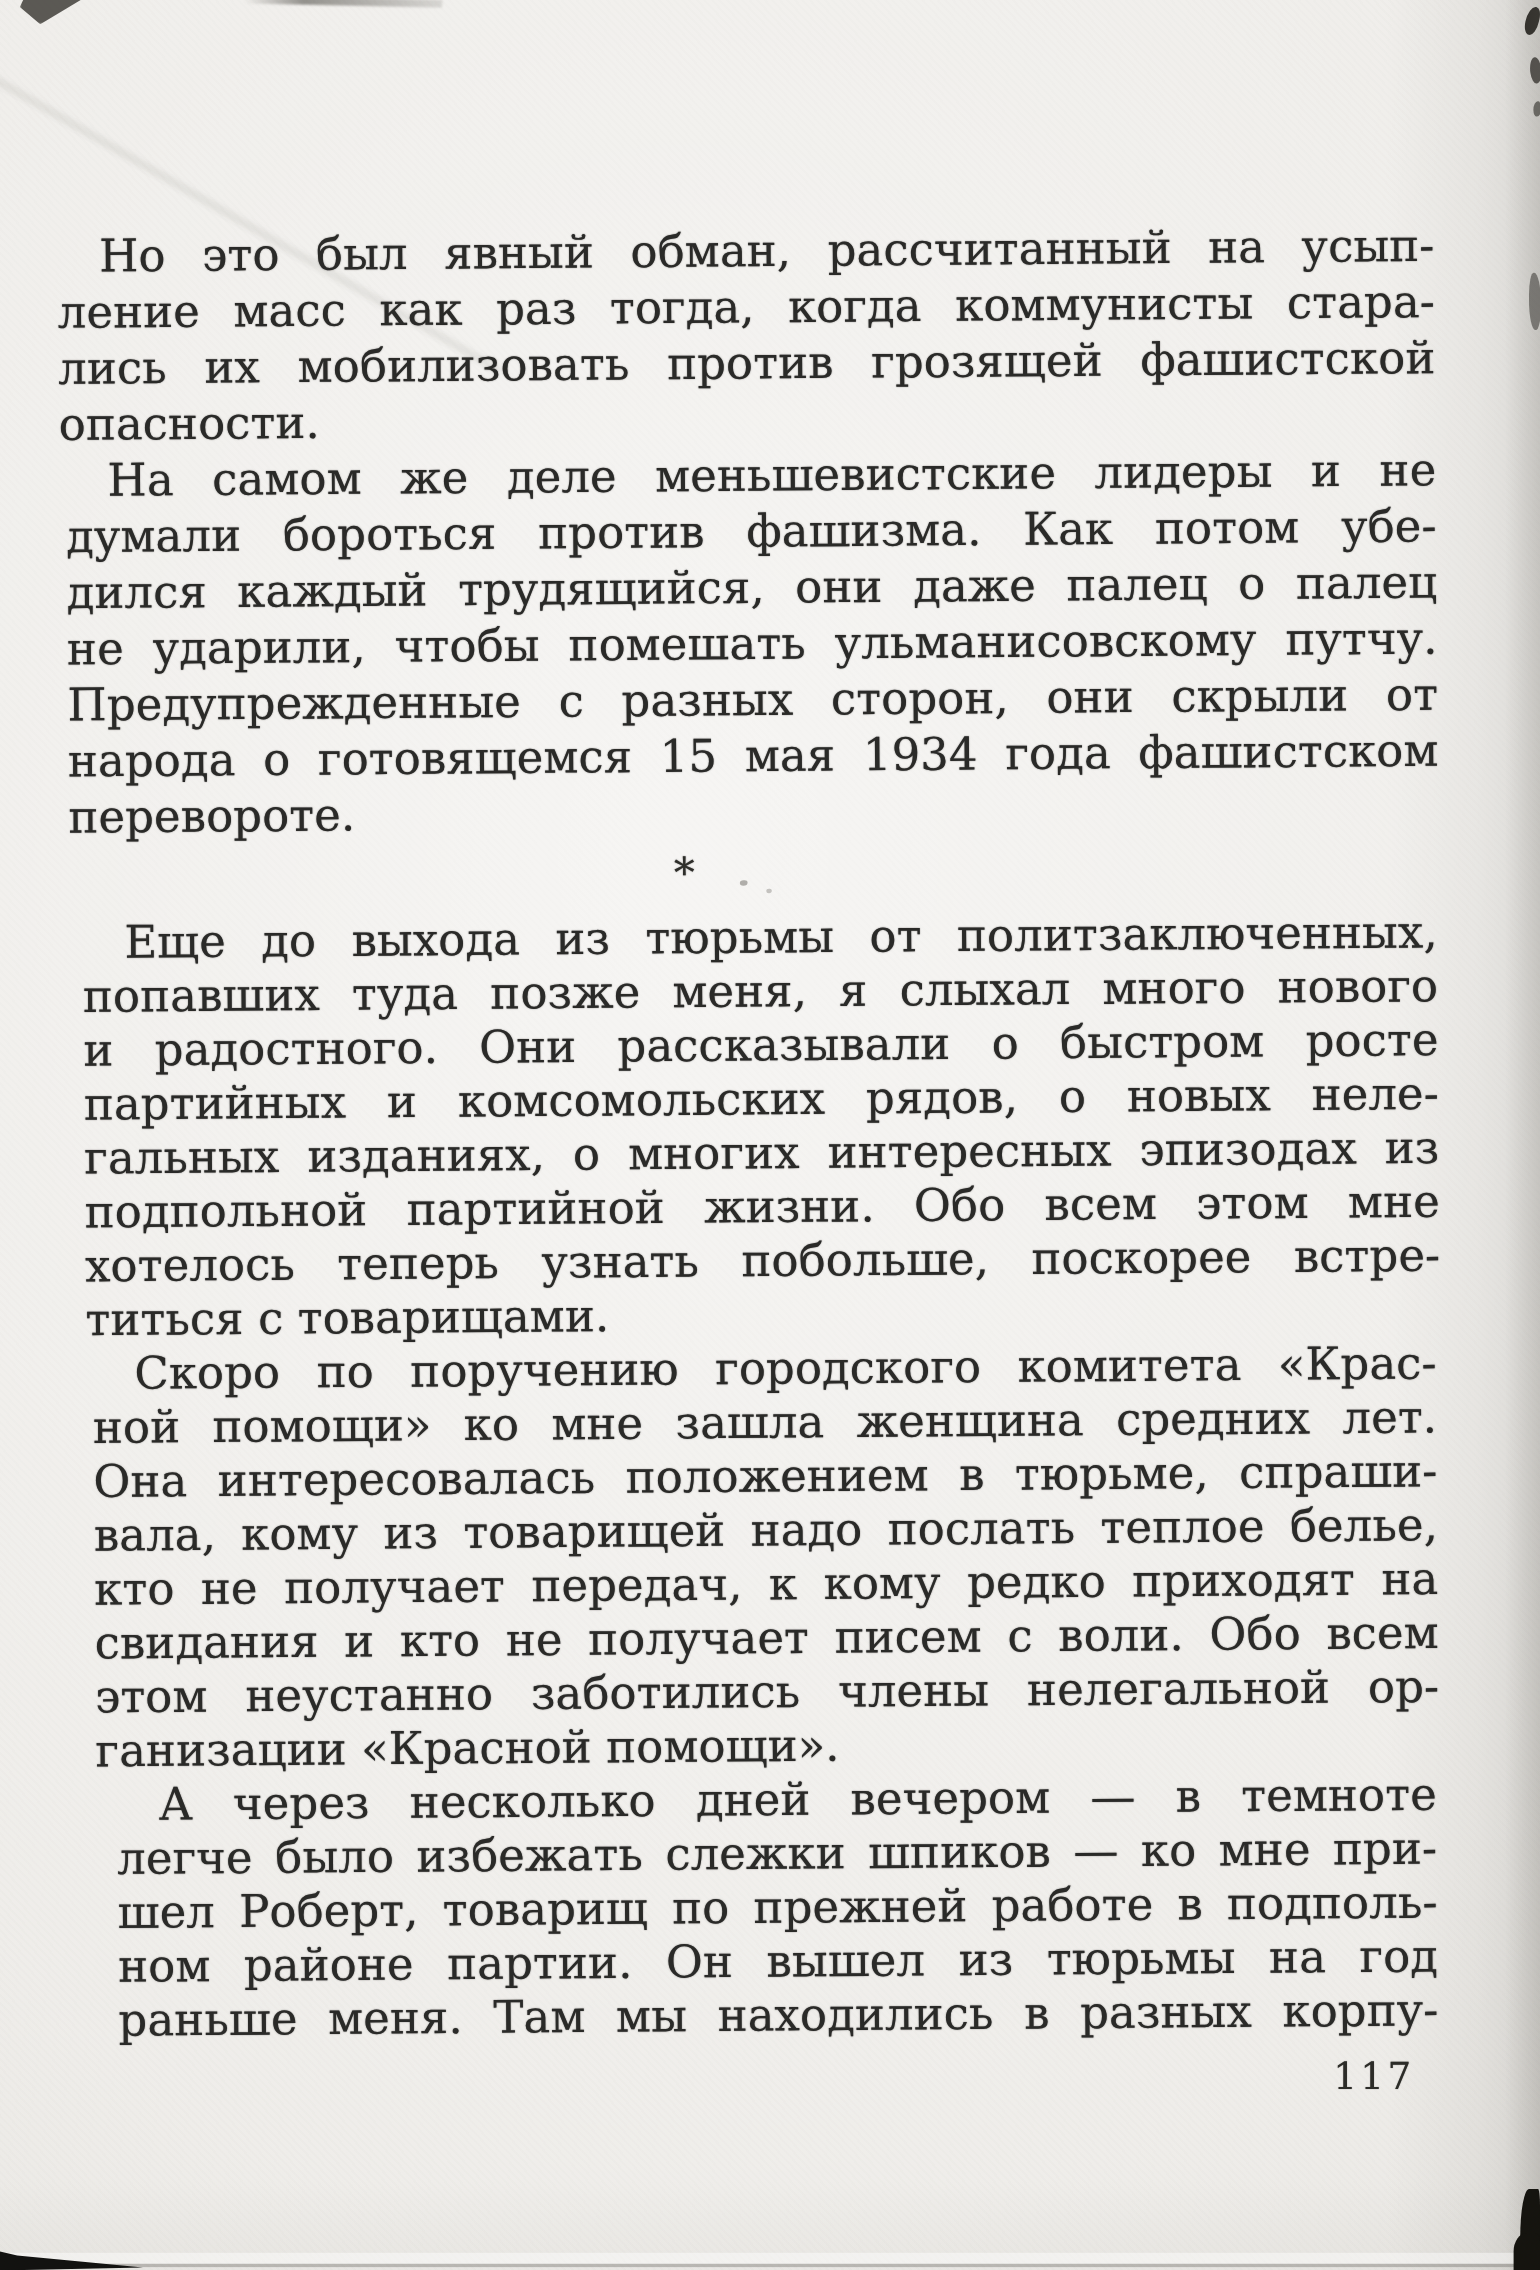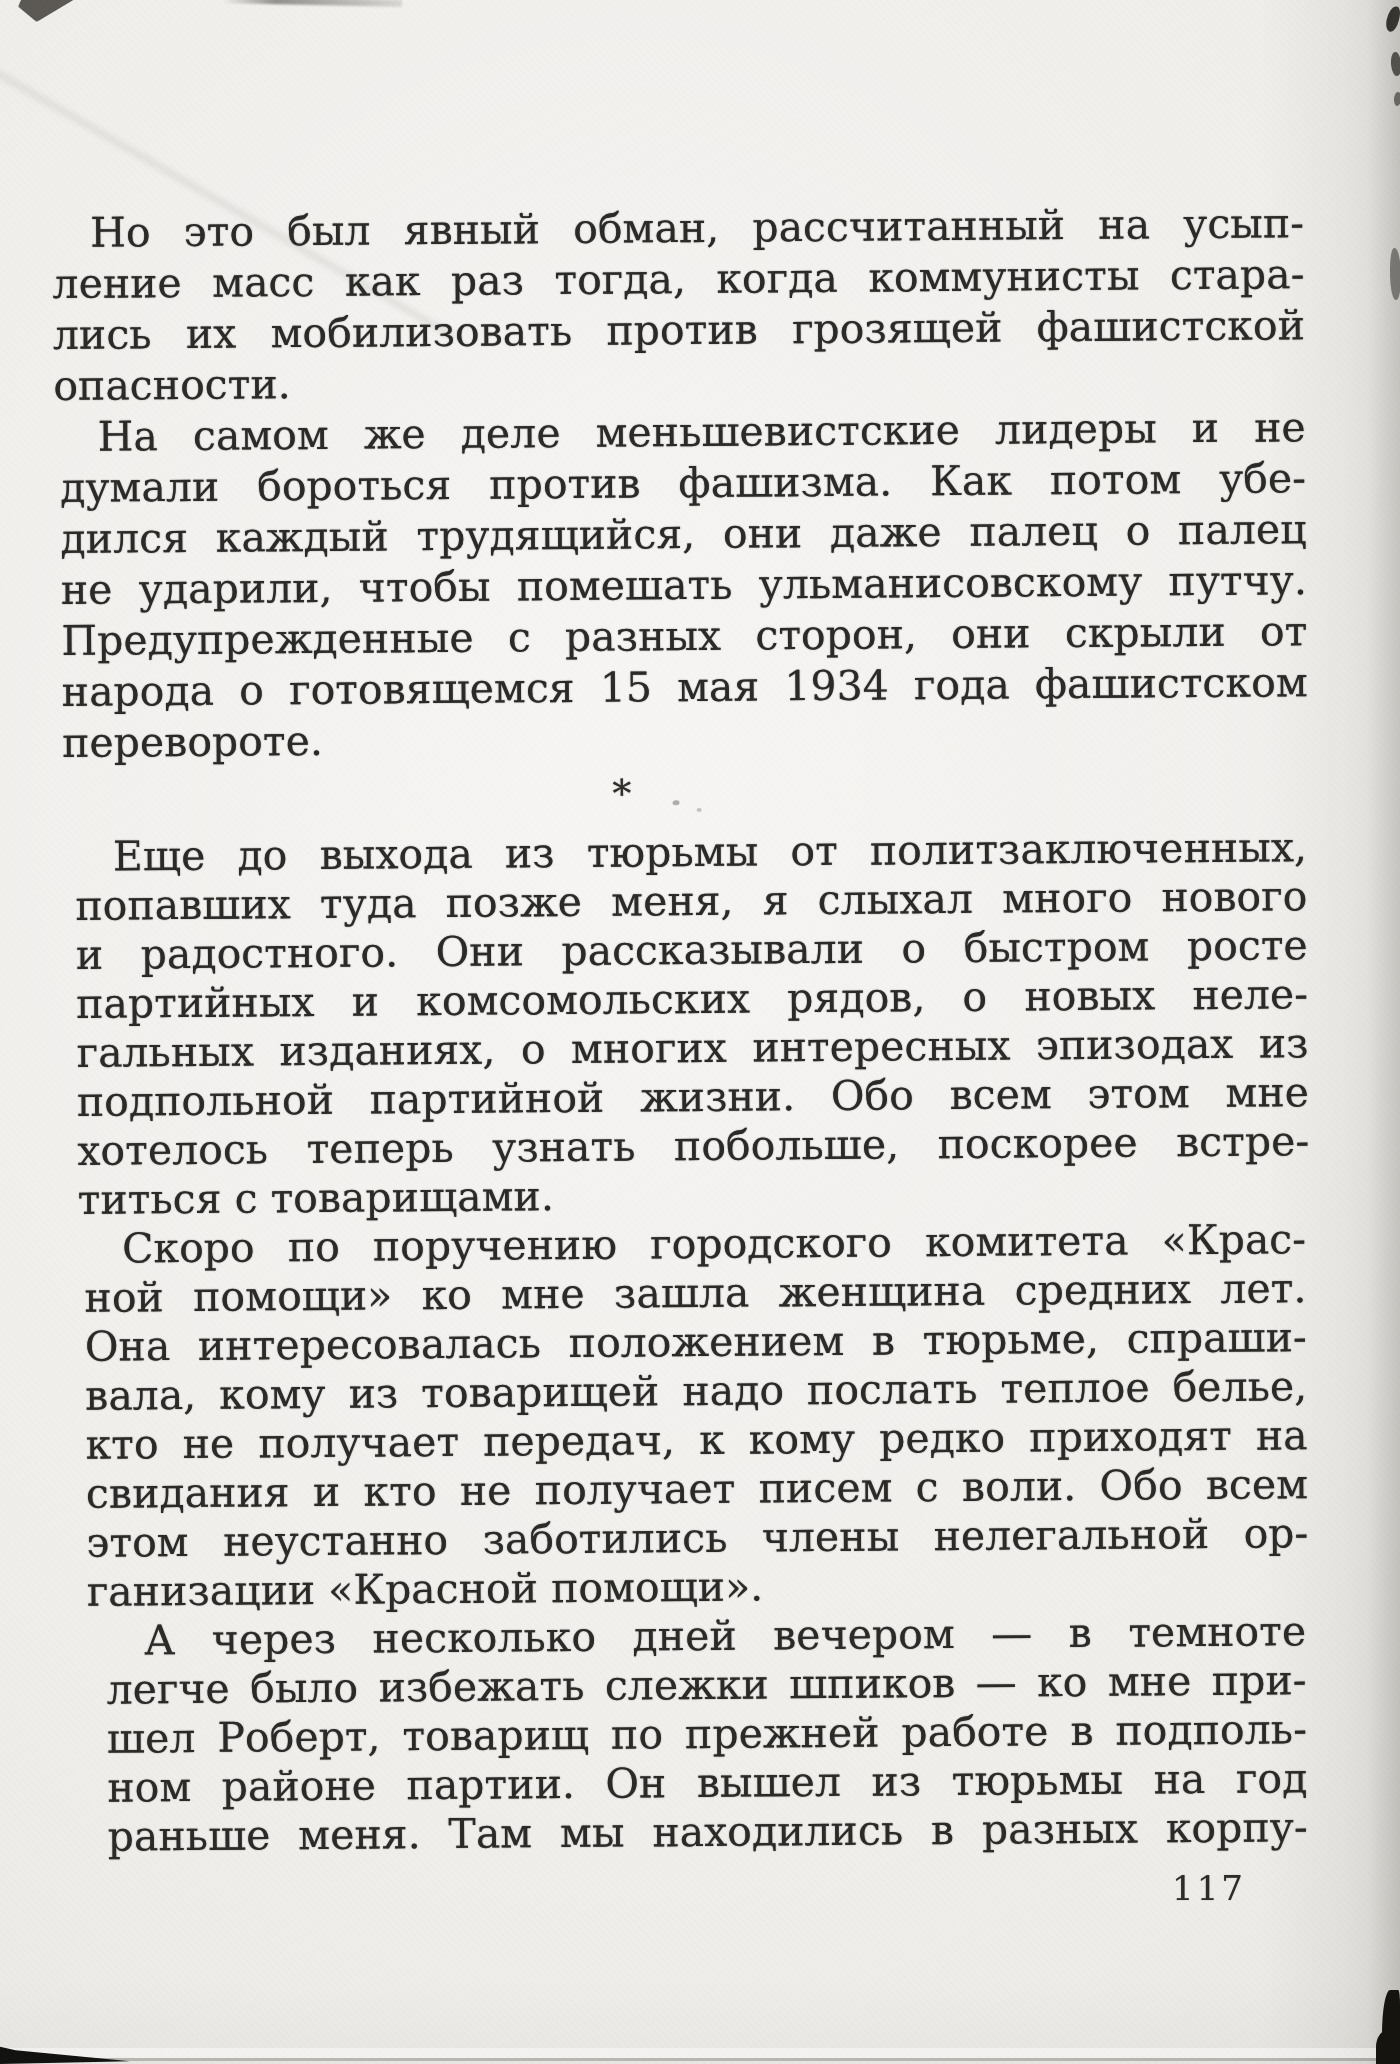--- a/index.html
+++ b/index.html
@@ -65,7 +65,7 @@
 
   .page-number {
     position: absolute;
-    left: 1172px;
+    left: 1212px;
     top: 1868px;
     font-size: 34px;
     letter-spacing: 3px;

